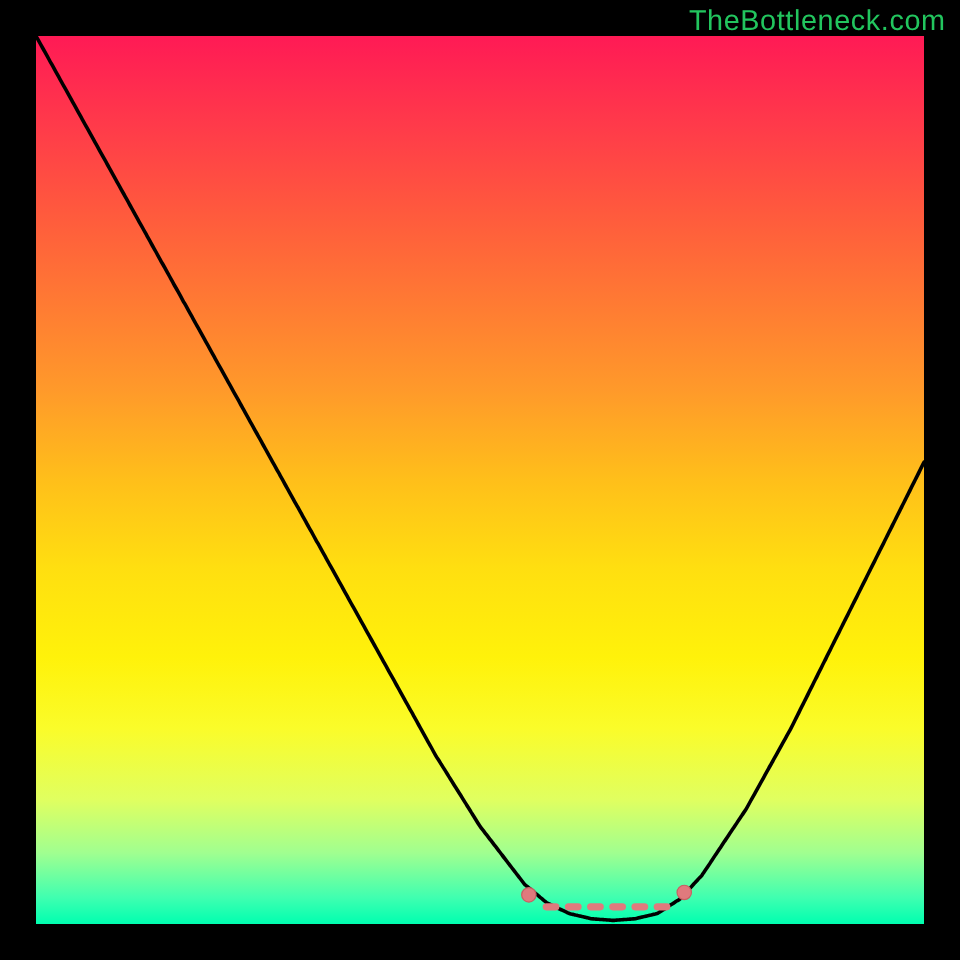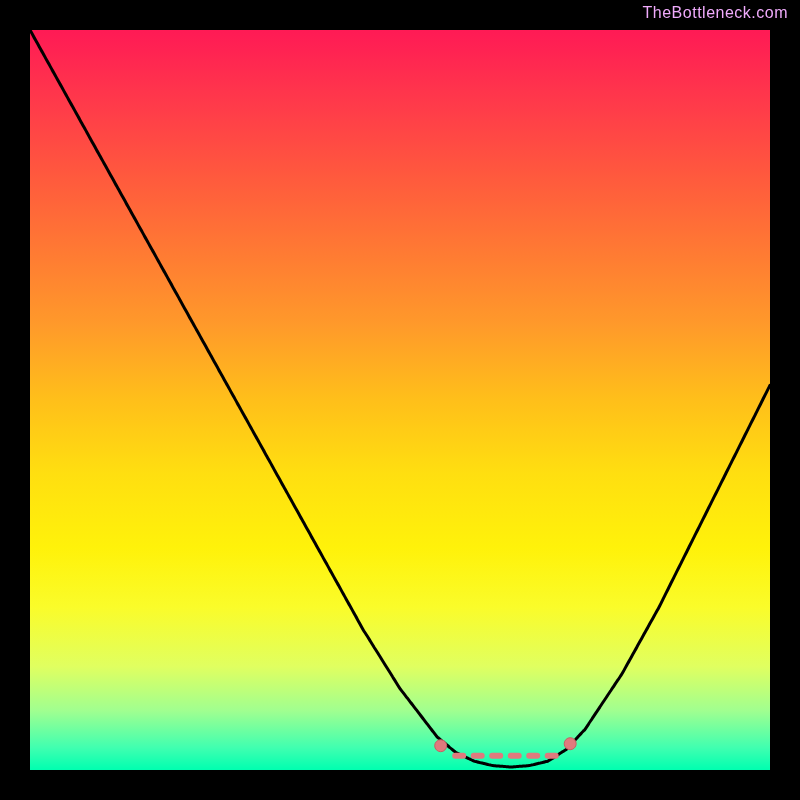--- a/index.html
+++ b/index.html
@@ -20,8 +20,8 @@
     position: absolute;
     top: 4px;
     right: 12px;
-    color: #f0abfc;
-    font-size: 16px;
+    color: #22c55e;
+    font-size: 24px;
     font-weight: 500;
     letter-spacing: 0.5px;
     z-index: 10;

